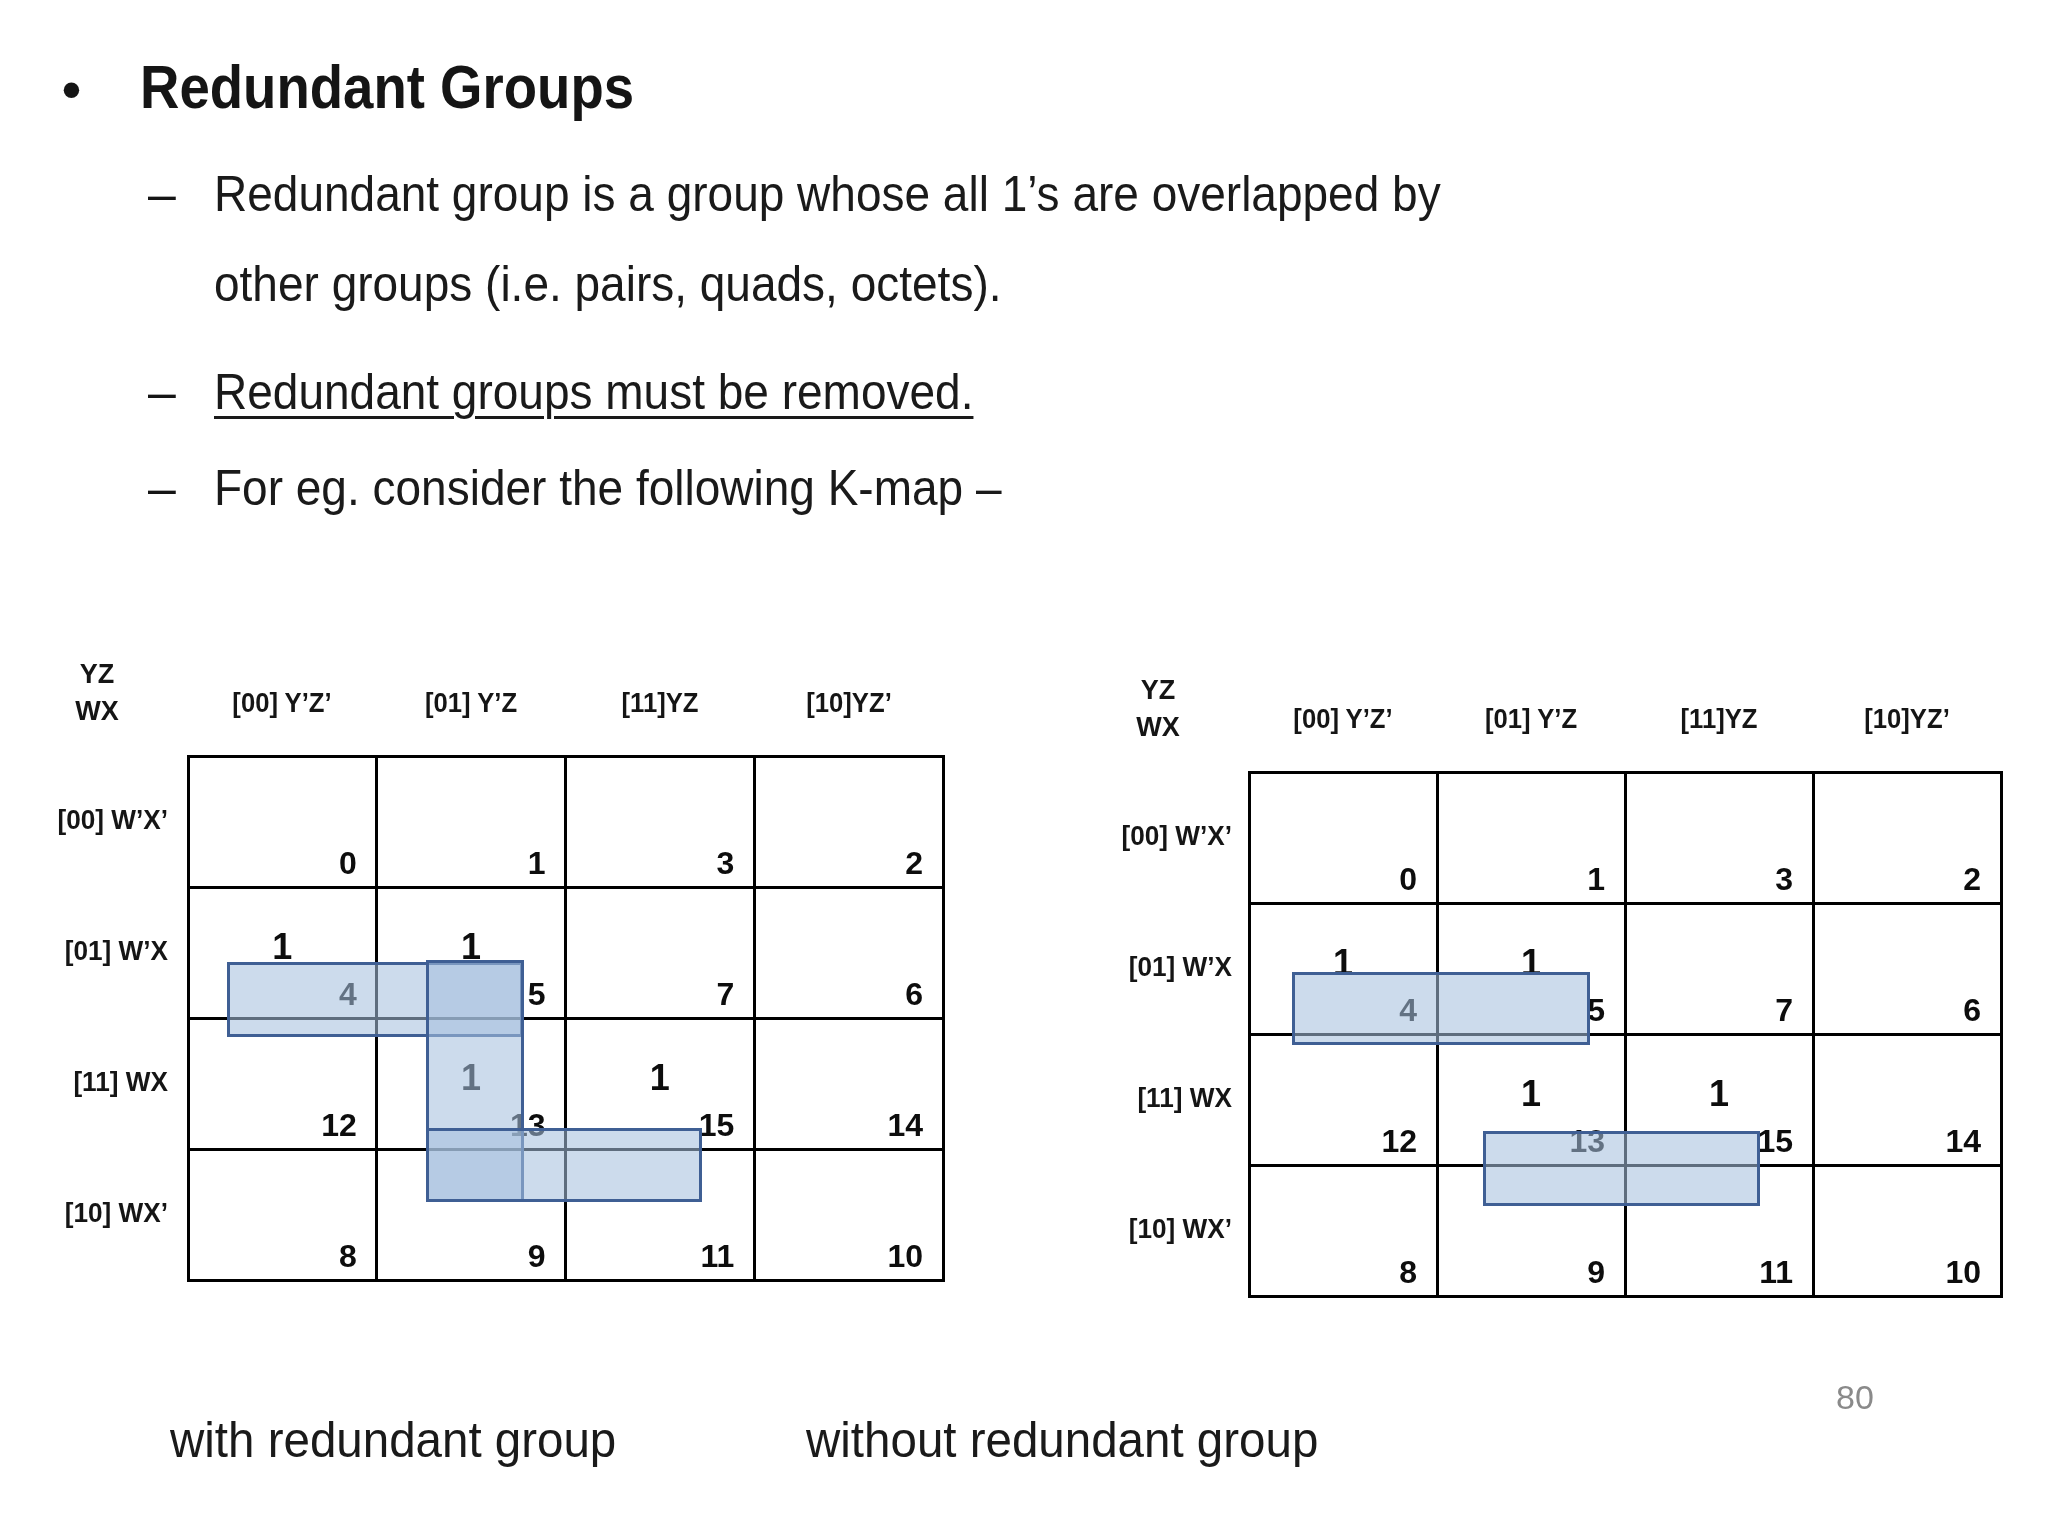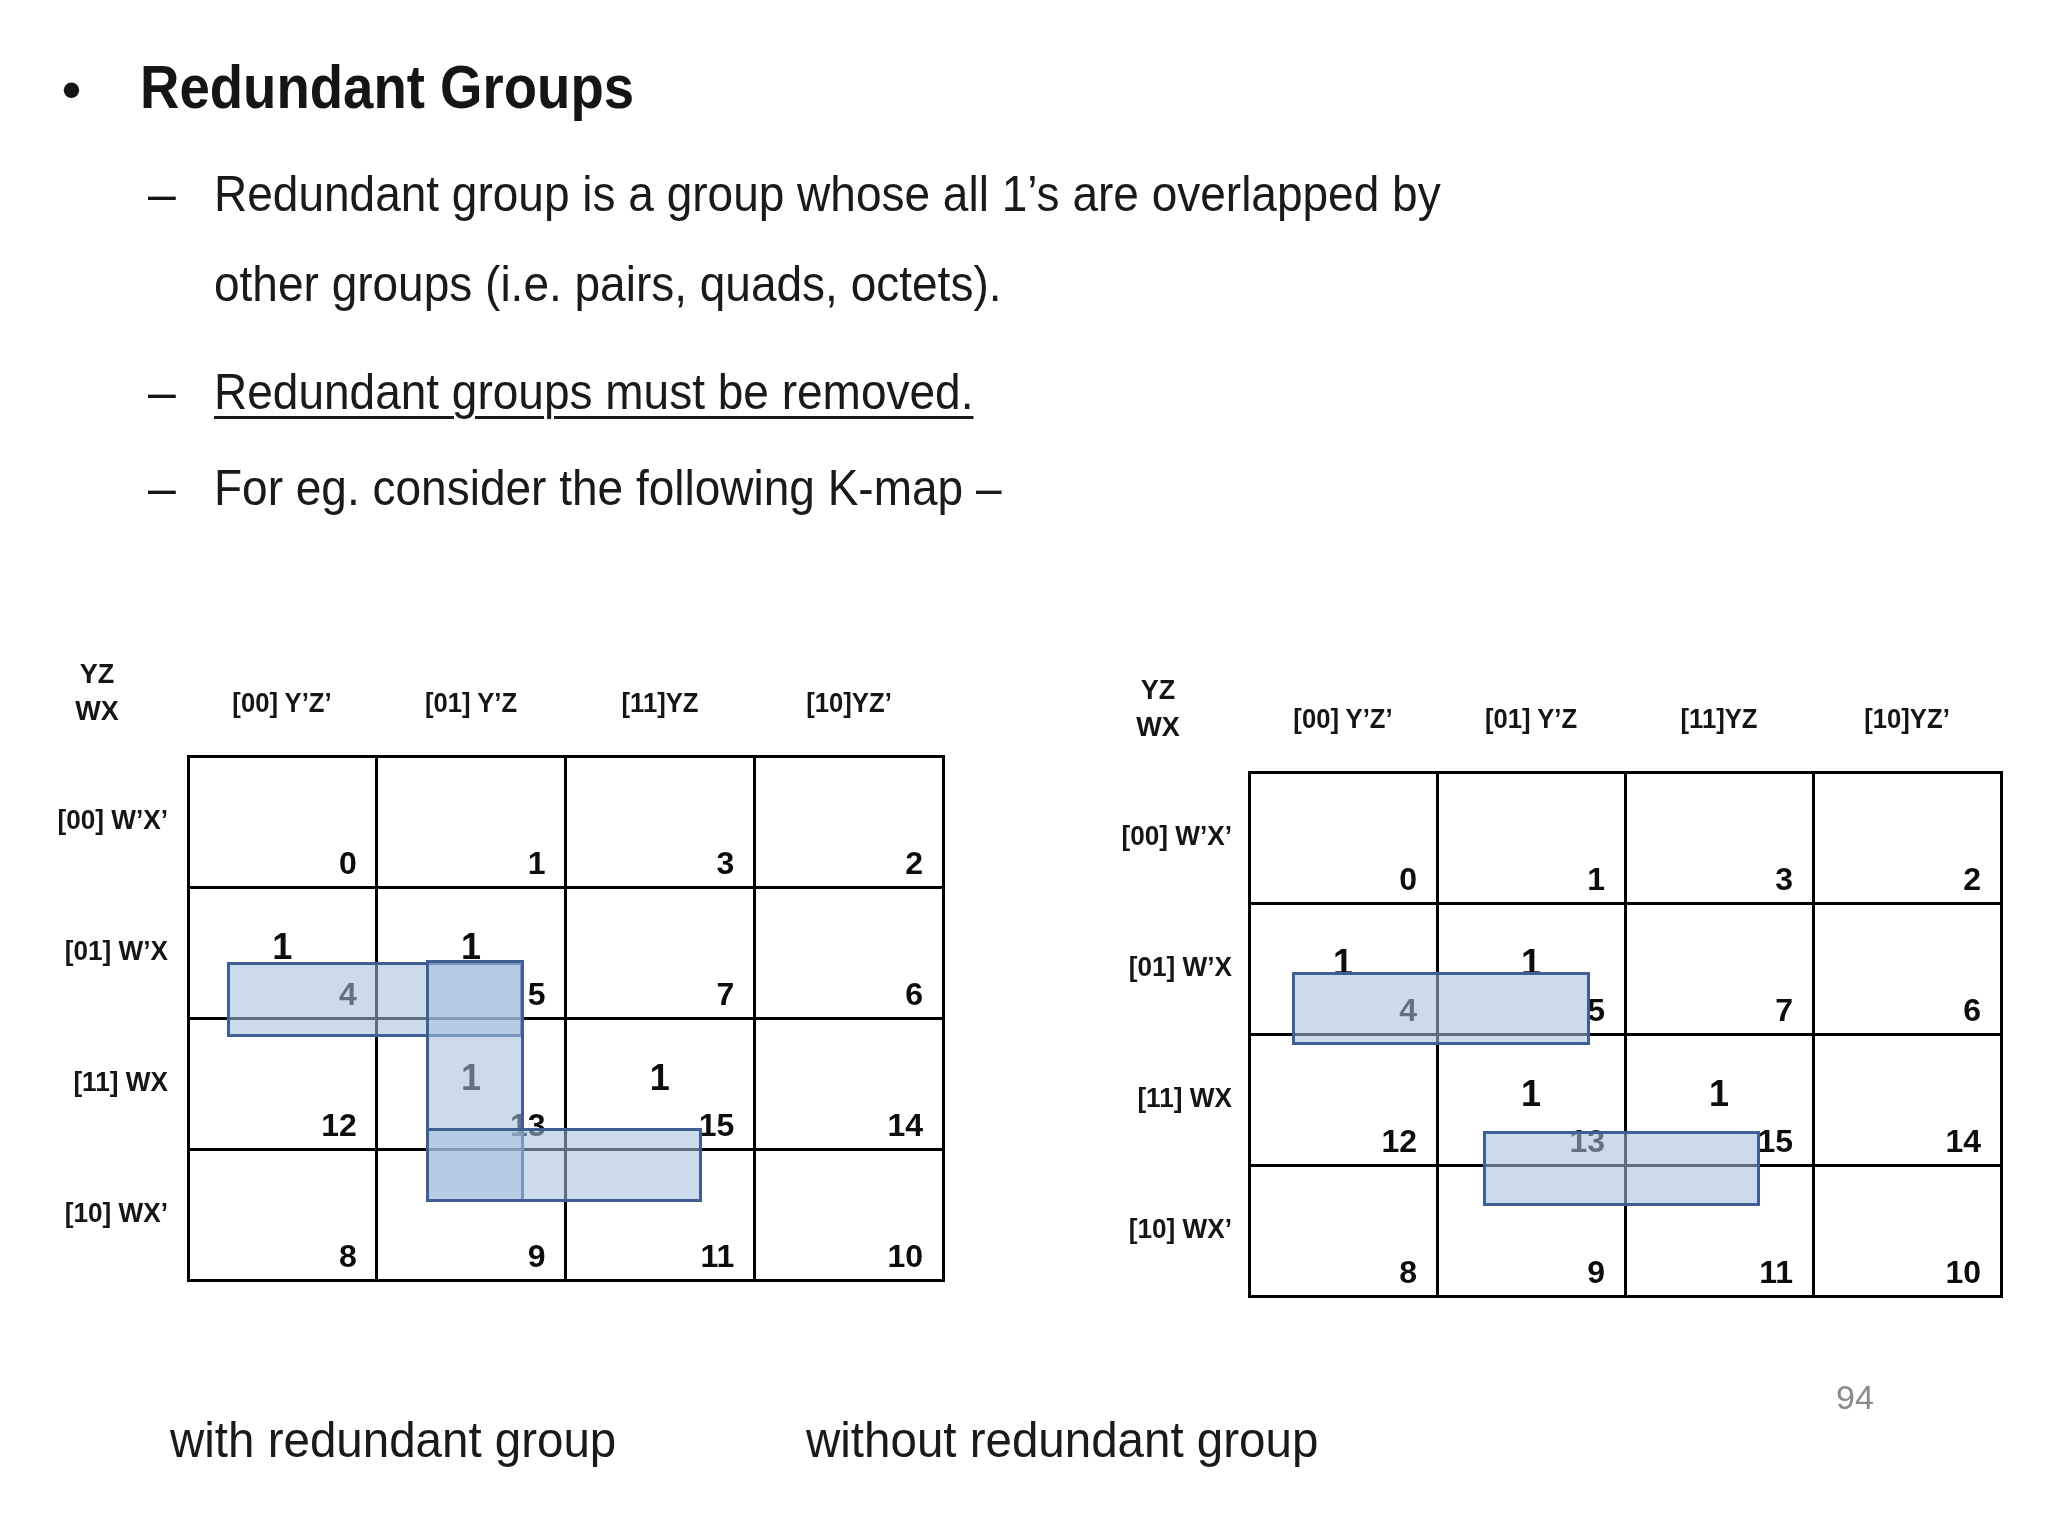--- a/index.html
+++ b/index.html
@@ -132,7 +132,7 @@
   <div class="abs caption" style="left:170px;top:1412px;">with redundant group</div>
   <div class="abs caption" style="left:806px;top:1412px;">without redundant group</div>
 
-  <div class="abs pagenum" style="left:1836px;top:1380px;">94</div>
+  <div class="abs pagenum" style="left:1836px;top:1380px;">80</div>
 </div>
 
 </body></html>

